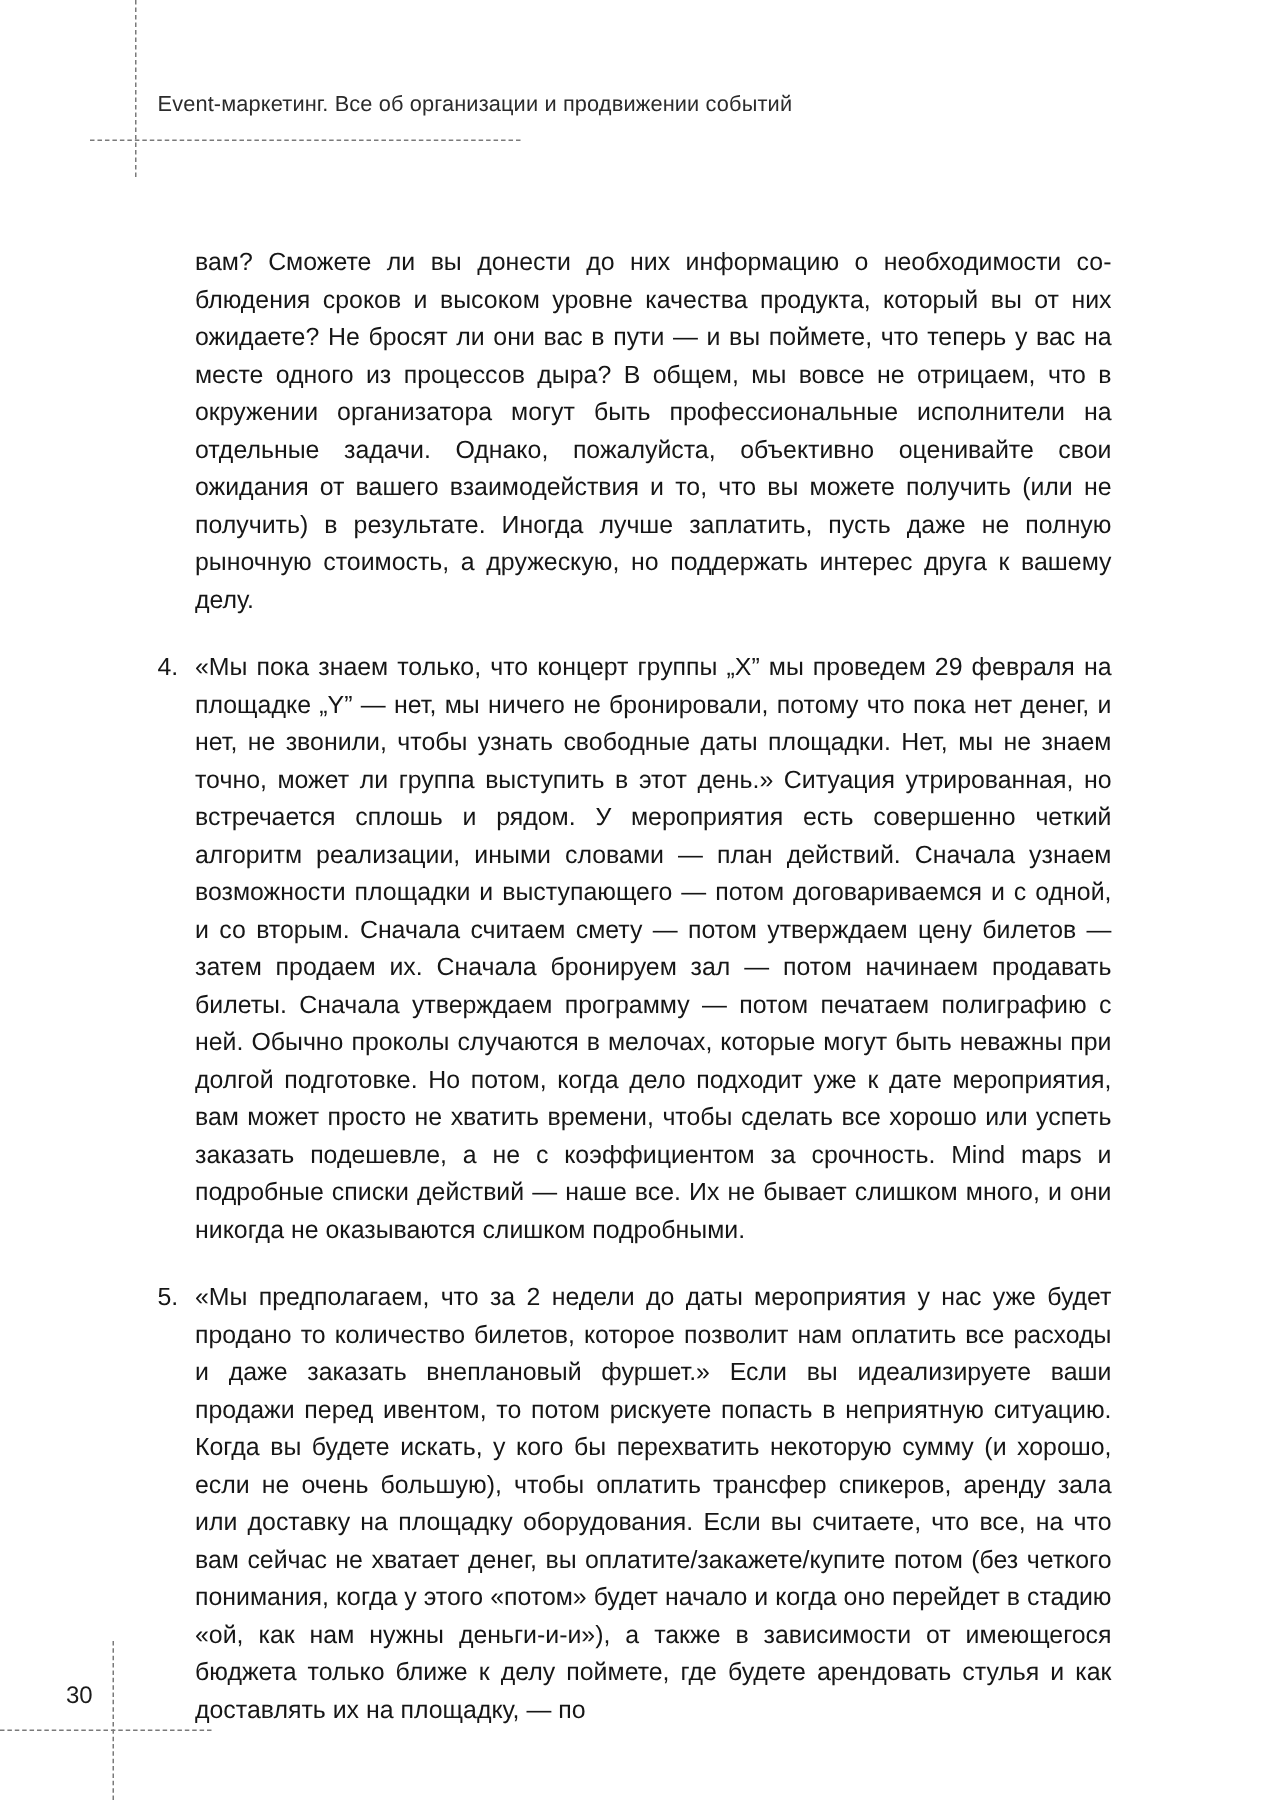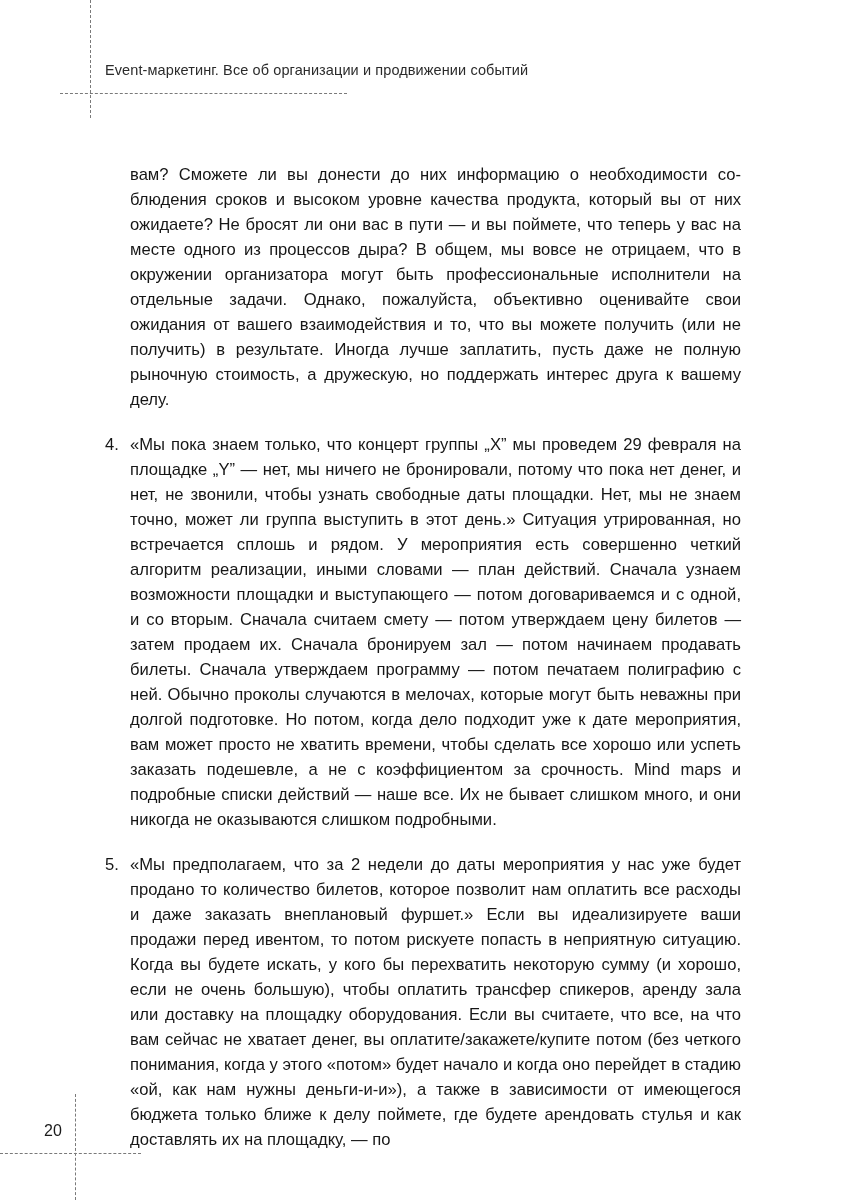--- a/index.html
+++ b/index.html
@@ -158,7 +158,7 @@
 
   </div>
 
-  <div class="folio">20</div>
+  <div class="folio">30</div>
 
   <div class="rule-v-bottom"></div>
   <div class="rule-h-bottom"></div>

